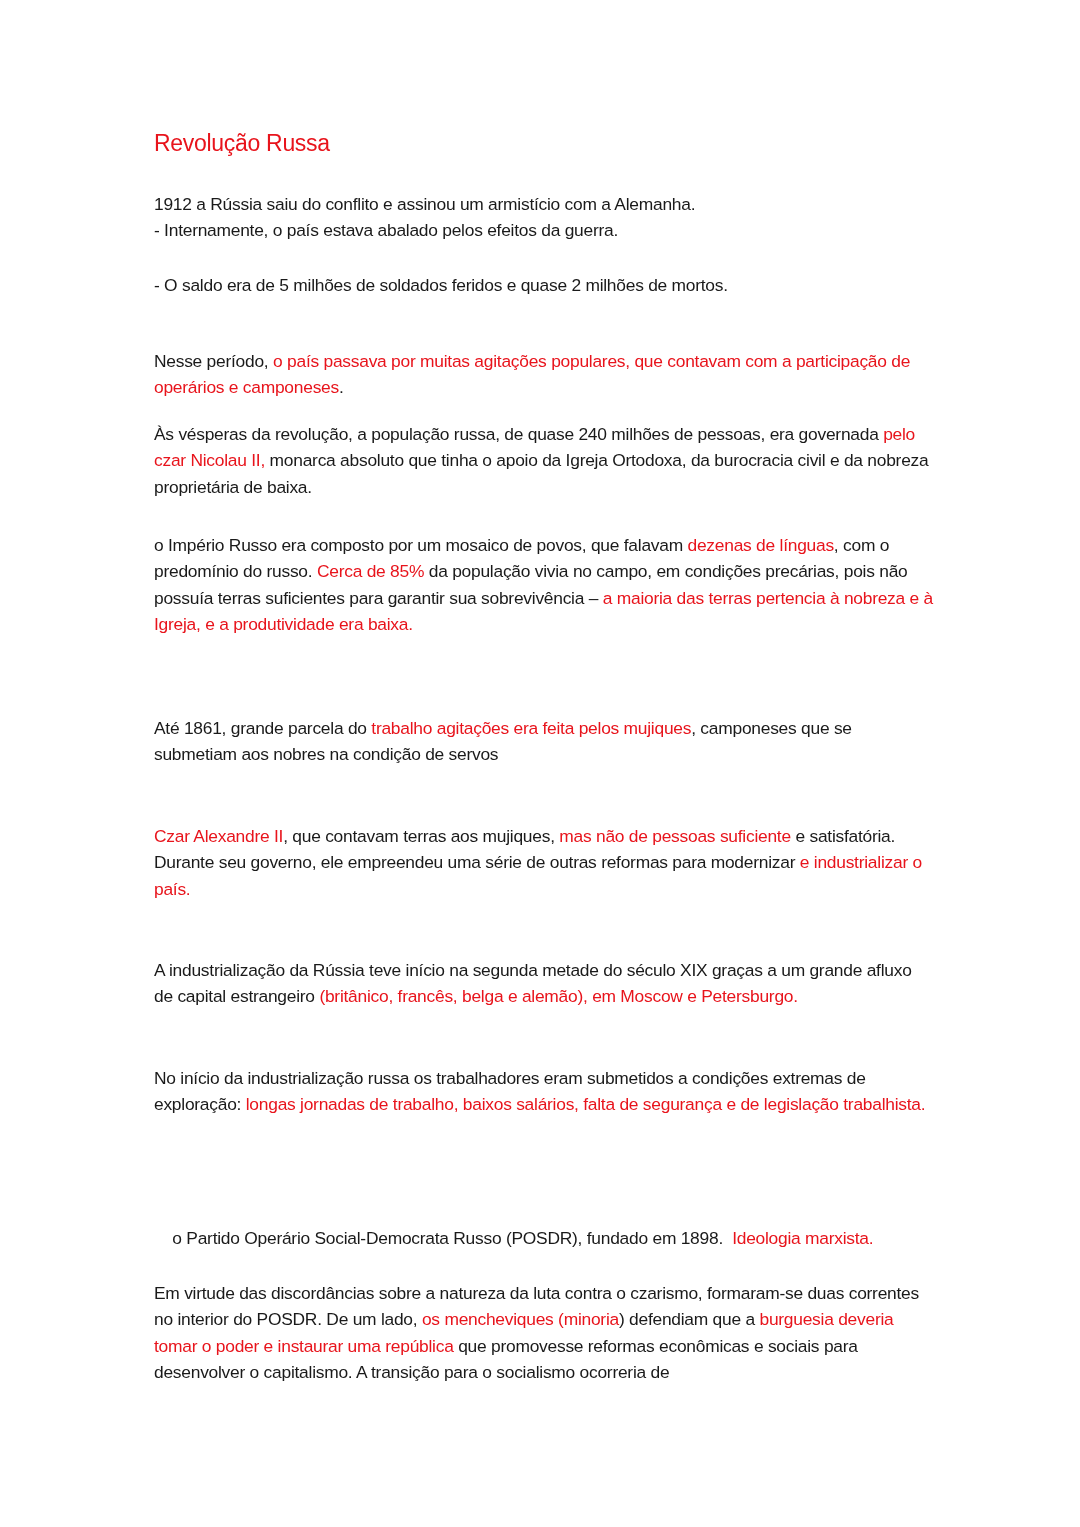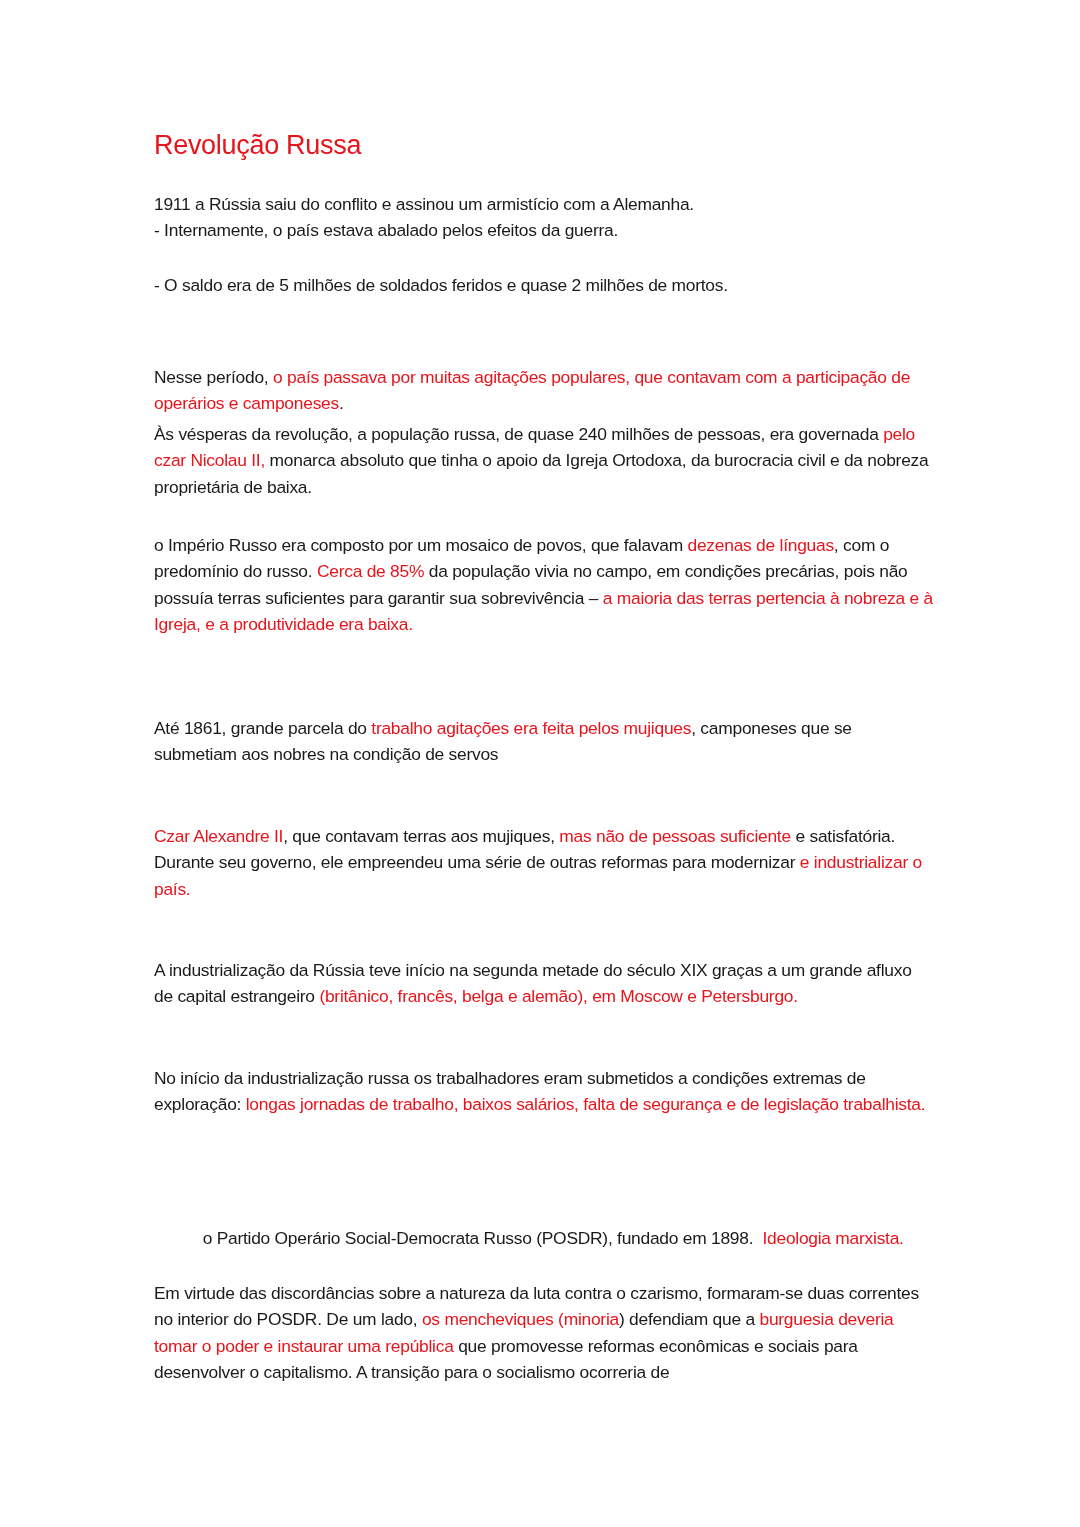--- a/index.html
+++ b/index.html
@@ -11,7 +11,7 @@
   }
   .title {
     position: absolute; left: 0; top: 130px;
-    font-size: 27px; color: #e8141c; margin: 0; font-weight: normal;
+    font-size: 23px; color: #e8141c; margin: 0; font-weight: normal;
     letter-spacing: -0.3px; white-space: nowrap;
   }
   .para {

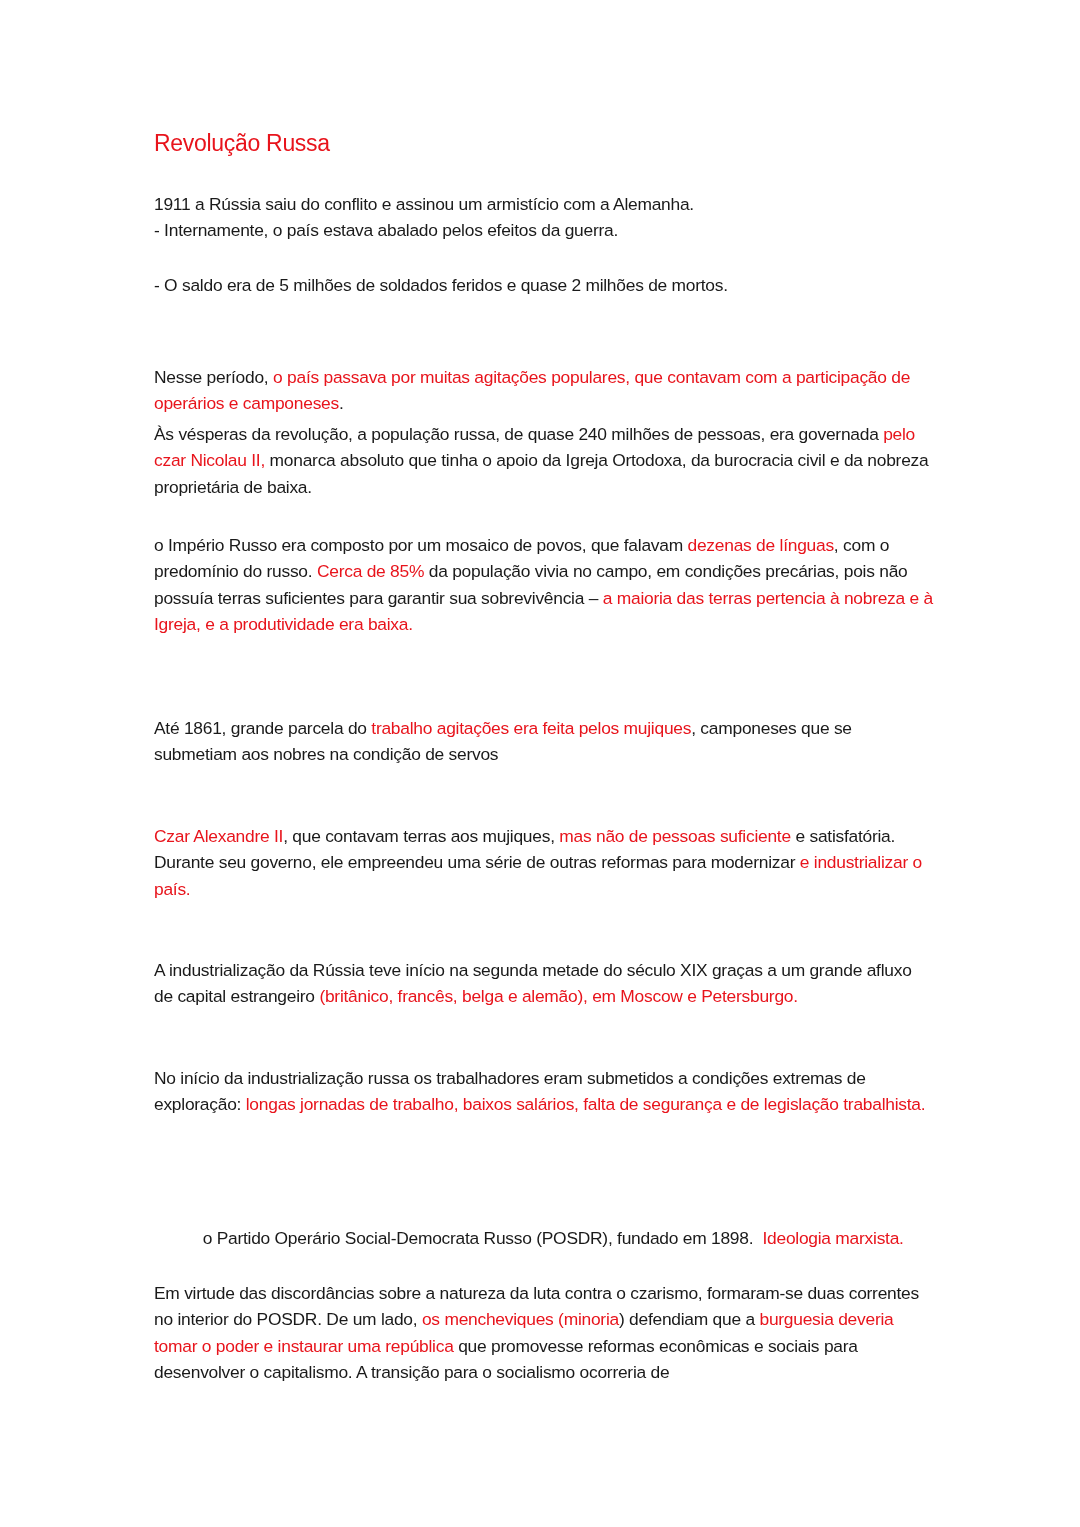--- a/index.html
+++ b/index.html
@@ -28,7 +28,7 @@
   <h1 class="title">Revolução Russa</h1>
 
   <p class="para" style="top:191px">
-    <span>1911 a Rússia saiu do conflito e assinou um armistício com a Alemanha.</span>
+    <span>1912 a Rússia saiu do conflito e assinou um armistício com a Alemanha.</span>
   </p>
   <p class="para" style="top:217px">
     <span>- Internamente, o país estava abalado pelos efeitos da guerra.</span>

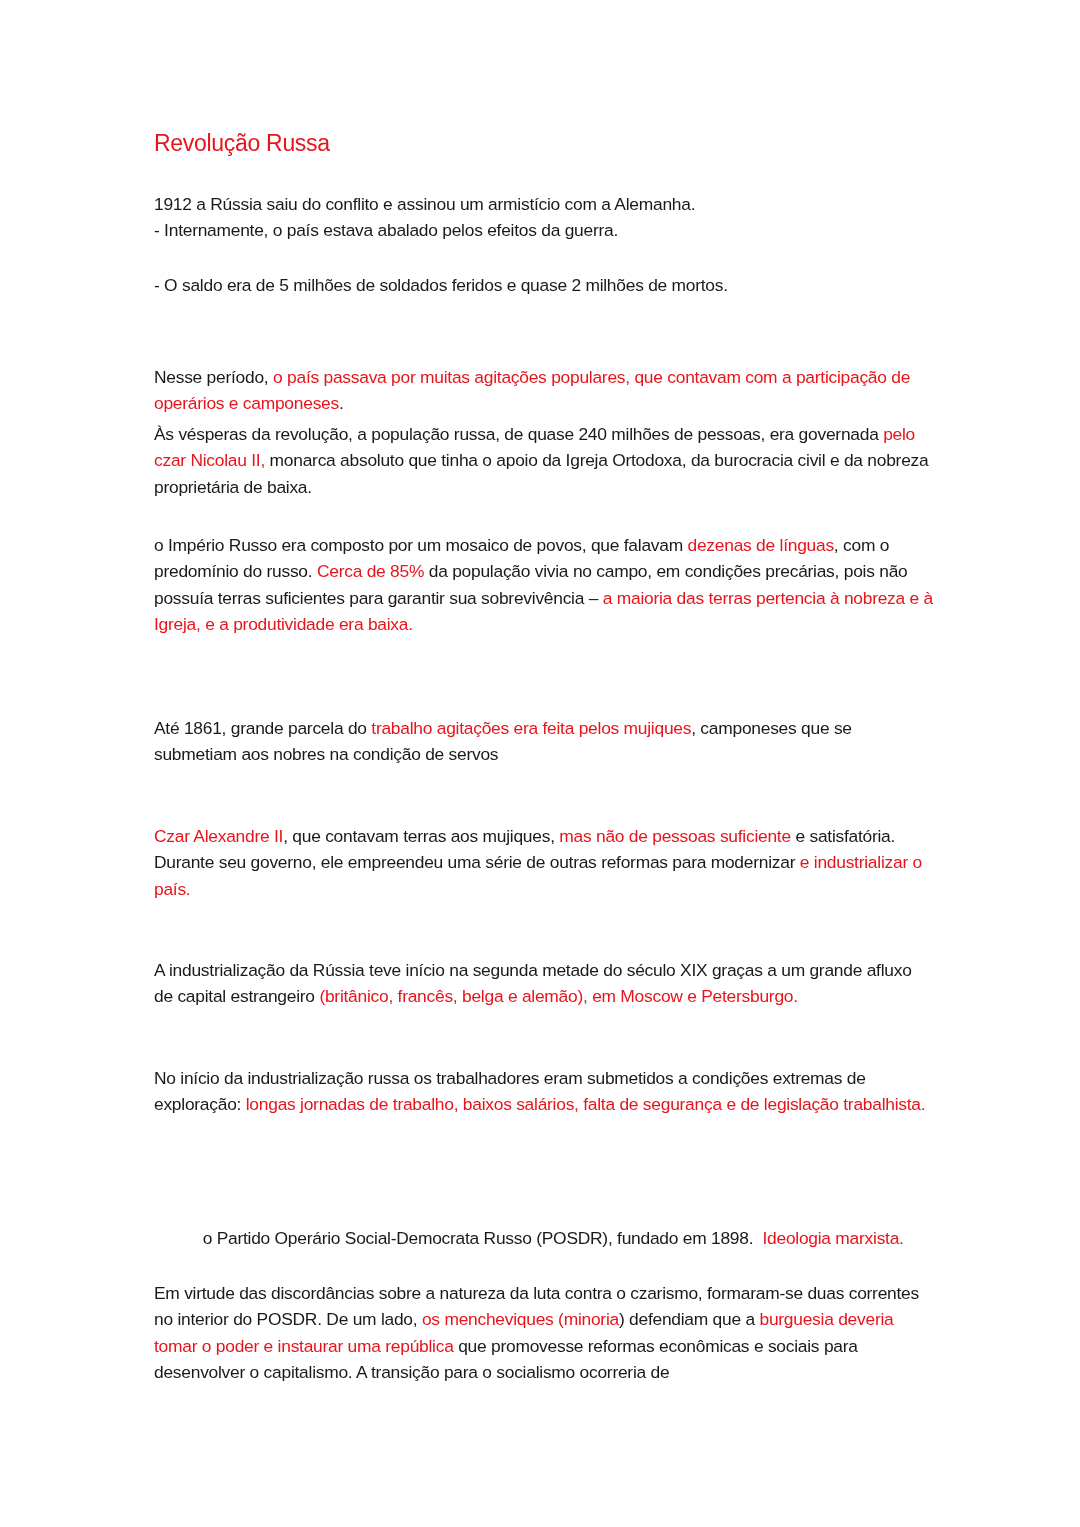--- a/index.html
+++ b/index.html
@@ -37,7 +37,7 @@
     <span>- O saldo era de 5 milhões de soldados feridos e quase 2 milhões de mortos.</span>
   </p>
 
-  <p class="para" style="top:364px">
+  <p class="para" style="top:348px">
     <span>Nesse período, </span><span class="red">o país passava por muitas agitações populares, que contavam com a participação de operários e camponeses</span><span>.</span>
   </p>
 

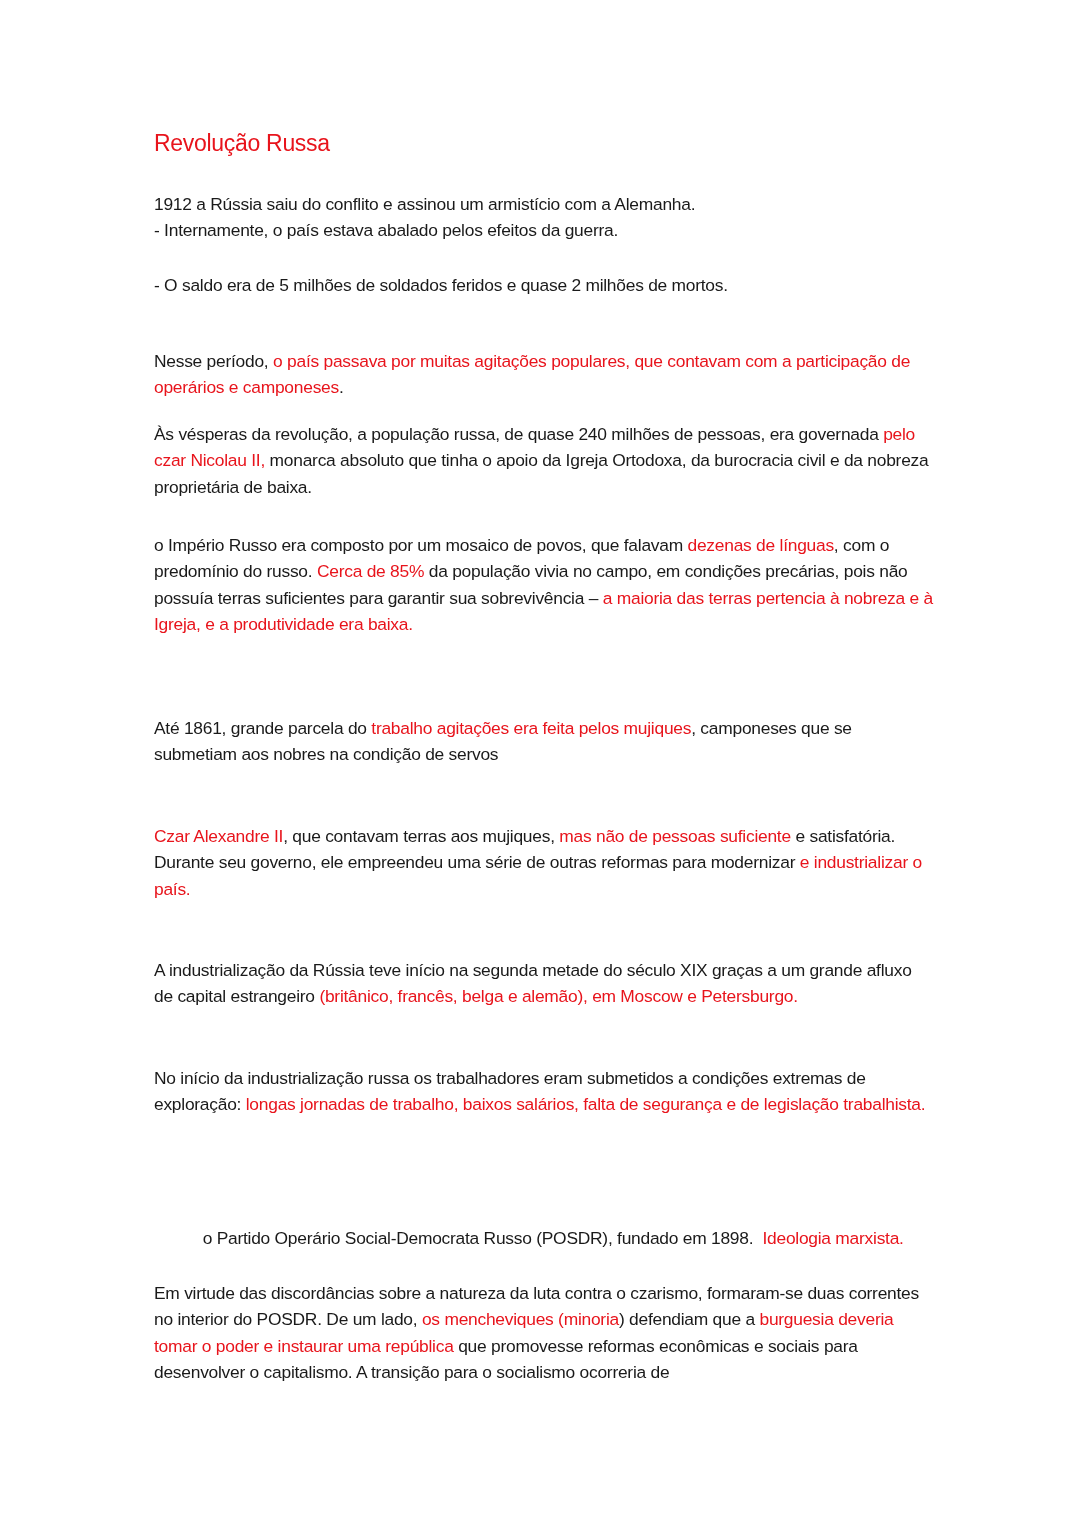--- a/index.html
+++ b/index.html
@@ -65,7 +65,7 @@
     <span>No início da industrialização russa os trabalhadores eram submetidos a condições extremas de exploração: </span><span class="red">longas jornadas de trabalho, baixos salários, falta de segurança e de legislação trabalhista.</span>
   </p>
 
-  <p class="para" style="top:1199px; white-space:pre;text-align:center;">
+  <p class="para" style="top:1199px; white-space:pre;">
     <span>o Partido Operário Social-Democrata Russo (POSDR), fundado em 1898.  </span><span class="red">Ideologia marxista.</span>
   </p>
 

